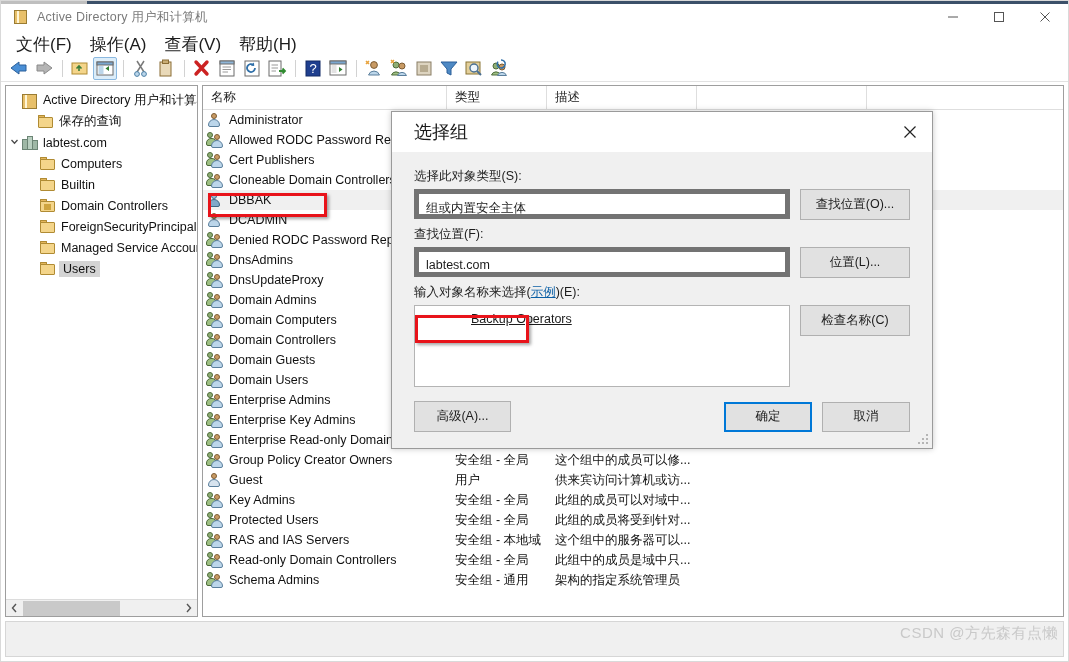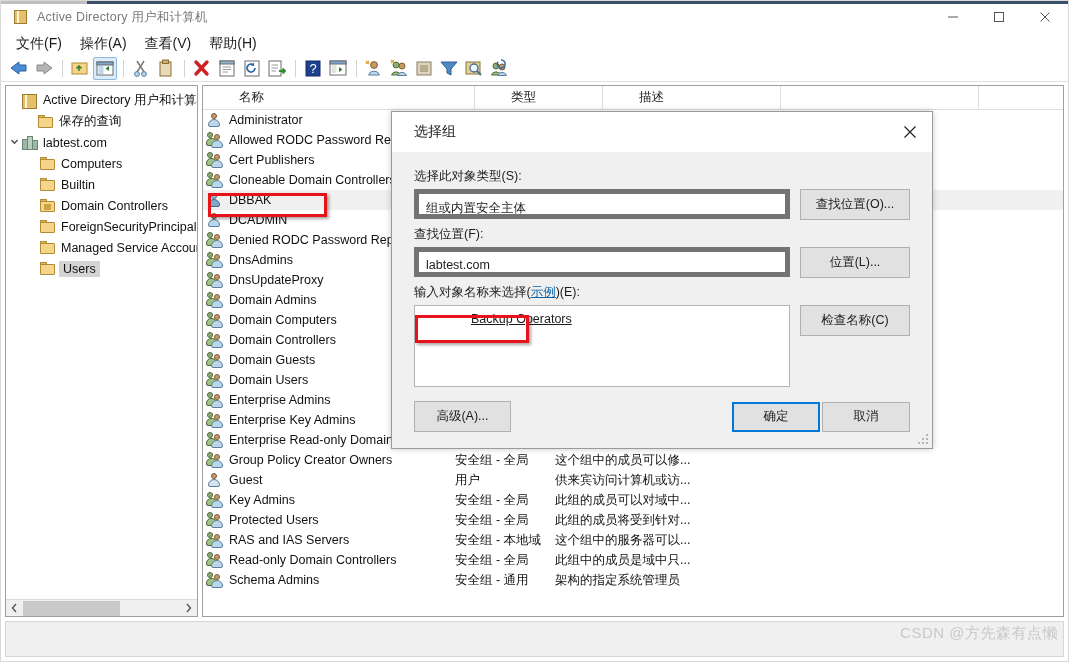--- a/index.html
+++ b/index.html
@@ -54,7 +54,7 @@
   .menubar {
     position: absolute; top: 32px; left: 0; right: 0; height: 22px;
     background: #ffffff; display: flex; align-items: center;
-    padding-left: 6px; font-size: 14px; color: #1c1c1c;
+    padding-left: 6px; font-size: 17px; color: #1c1c1c;
   }
   .menuitem { padding: 2px 9px; white-space: nowrap; }
 

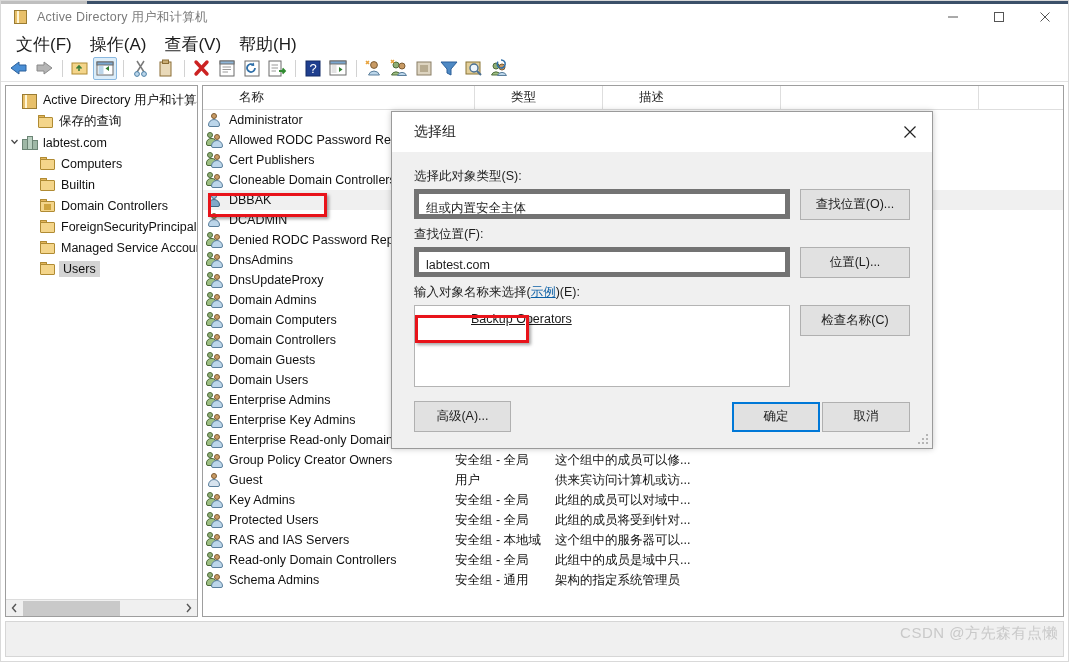--- a/index.html
+++ b/index.html
@@ -114,7 +114,7 @@
   }
   .lv-head .col {
     display: flex; align-items: center; padding-left: 8px;
-    border-right: 1px solid #dedede; height: 100%; margin-left: 28px;
+    border-right: 1px solid #dedede; height: 100%;
   }
   .lv-body { position: relative; font-size: 12.5px; color: #111; }
   .lrow { height: 20px; display: flex; align-items: center; white-space: nowrap; }

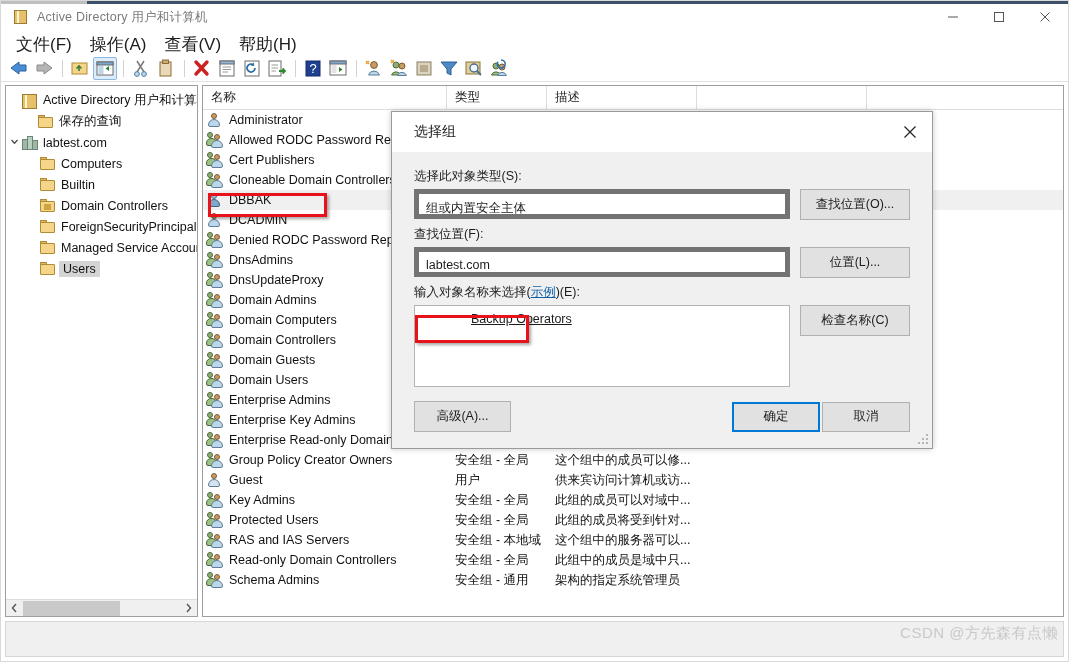--- a/index.html
+++ b/index.html
@@ -165,7 +165,7 @@
   }
   .dlg-title {
     height: 40px; background: #ffffff; display: flex; align-items: center;
-    padding-left: 22px; font-size: 14px; color: #1c1c1c; position: relative;
+    padding-left: 22px; font-size: 18px; color: #1c1c1c; position: relative;
   }
   .dlg-close {
     position: absolute; right: 0; top: 0; width: 44px; height: 40px;

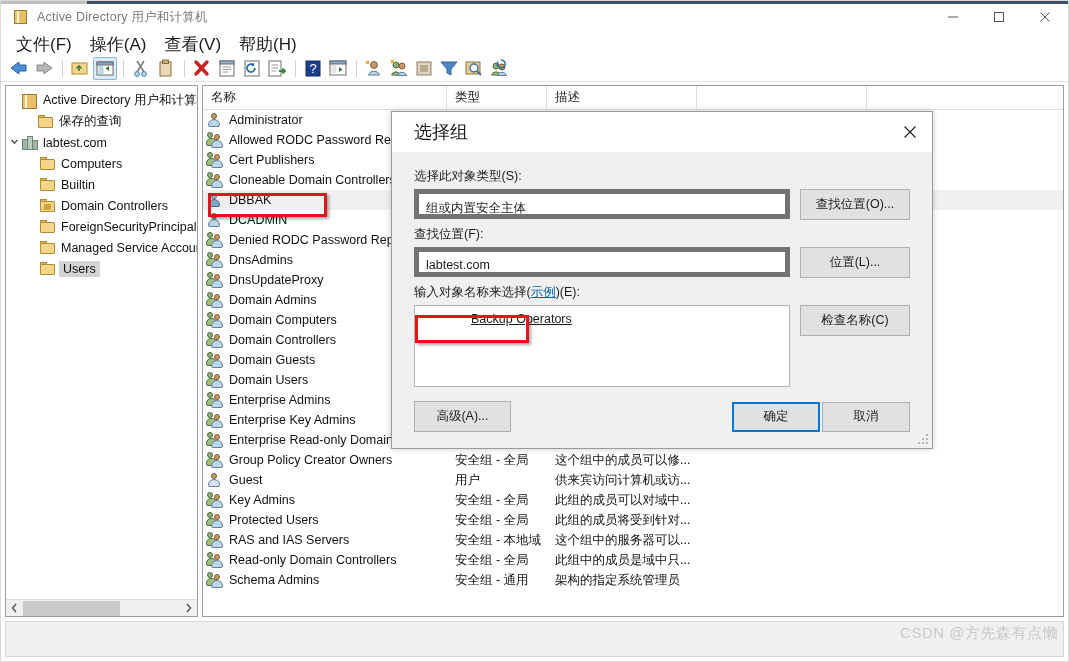--- a/index.html
+++ b/index.html
@@ -194,7 +194,7 @@
   .btn.adv { width: 97px; }
   .btn.ok {
     width: 88px; height: 30px; background: #e1e1e1;
-    border: 2px solid #0078d7; margin-left: auto; margin-right: 2px;
+    border: 2px solid #0078d7; margin-left: auto; margin-right: 10px;
   }
   .btn.cancel { width: 88px; height: 30px; }
   .grip { position: absolute; right: 3px; bottom: 3px; width: 11px; height: 11px; }

